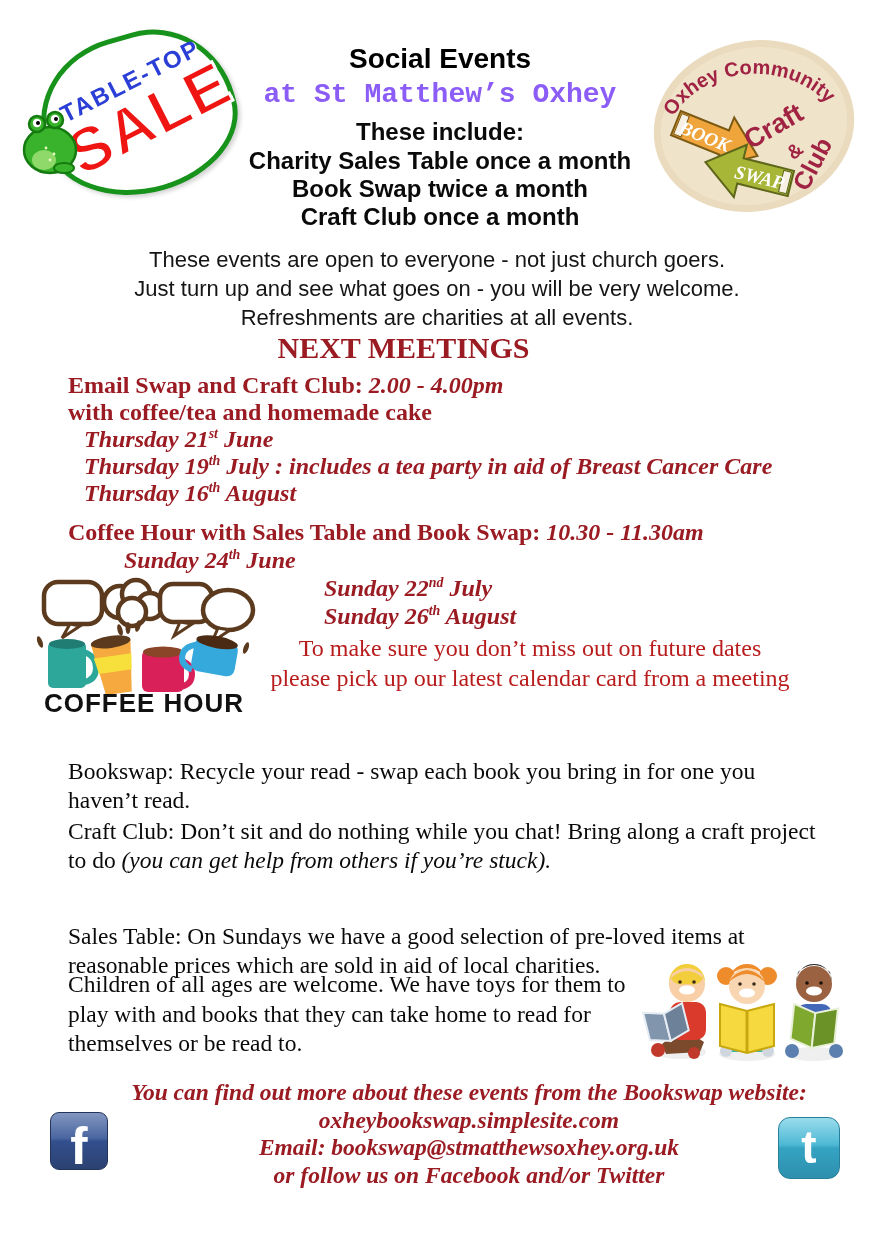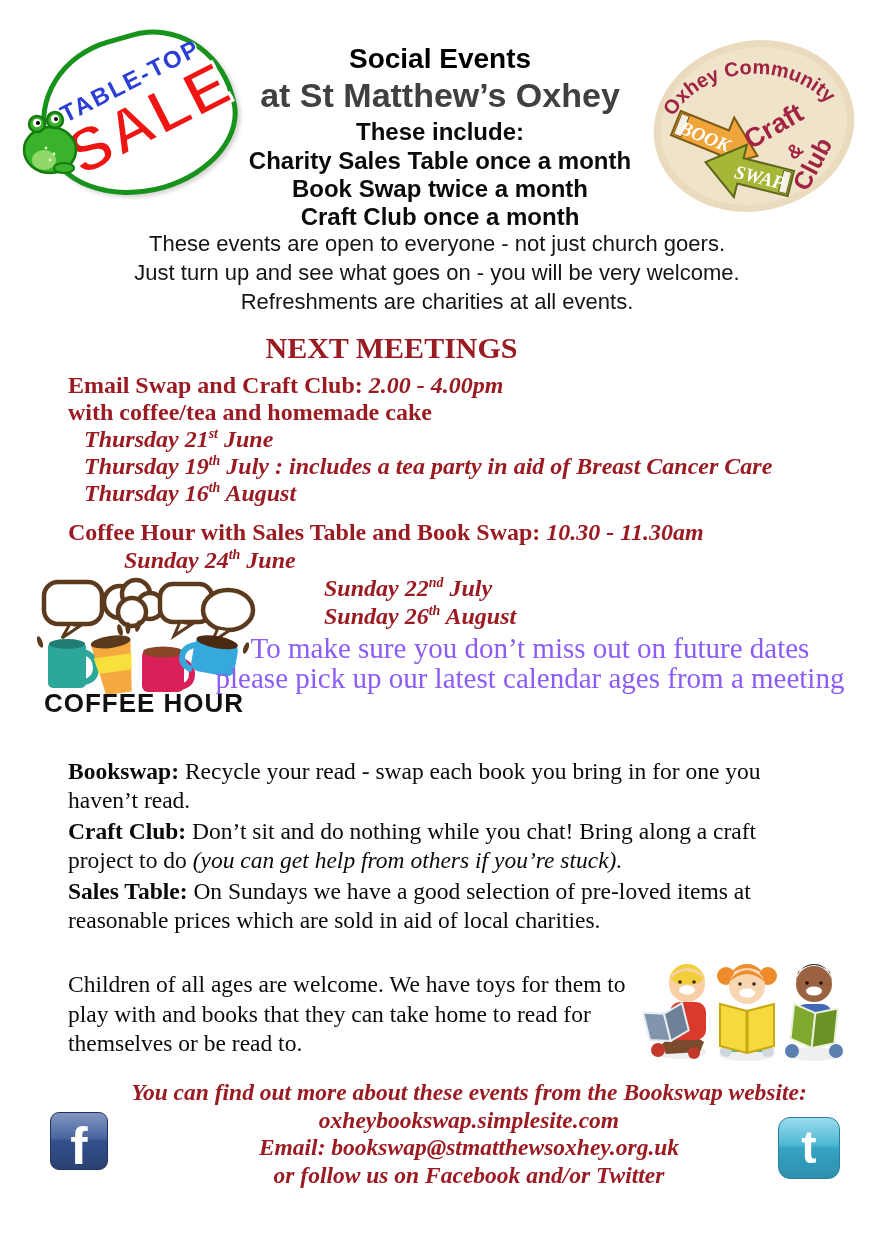--- a/index.html
+++ b/index.html
@@ -39,7 +39,7 @@
   
   .header{left:90px;top:40px;width:700px;text-align:center;}
   .title{font-family:"Liberation Sans",sans-serif;font-weight:700;font-size:28px;line-height:38px;color:#000000;}
-  .subtitle{font-family:Liberation Sans, sans-serif;font-weight:900;font-size:34px;line-height:34px;color:#404040;}
+  .subtitle{font-family:Liberation Mono, monospace;font-weight:900;font-size:28px;line-height:34px;color:#8b5cf6;}
   .inc-label{font-family:"Liberation Sans",sans-serif;font-weight:900;font-size:24px;line-height:31px;margin-top:4px;}
   .inc-item{font-family:"Liberation Sans",sans-serif;font-weight:900;font-size:24px;line-height:28px;}
 

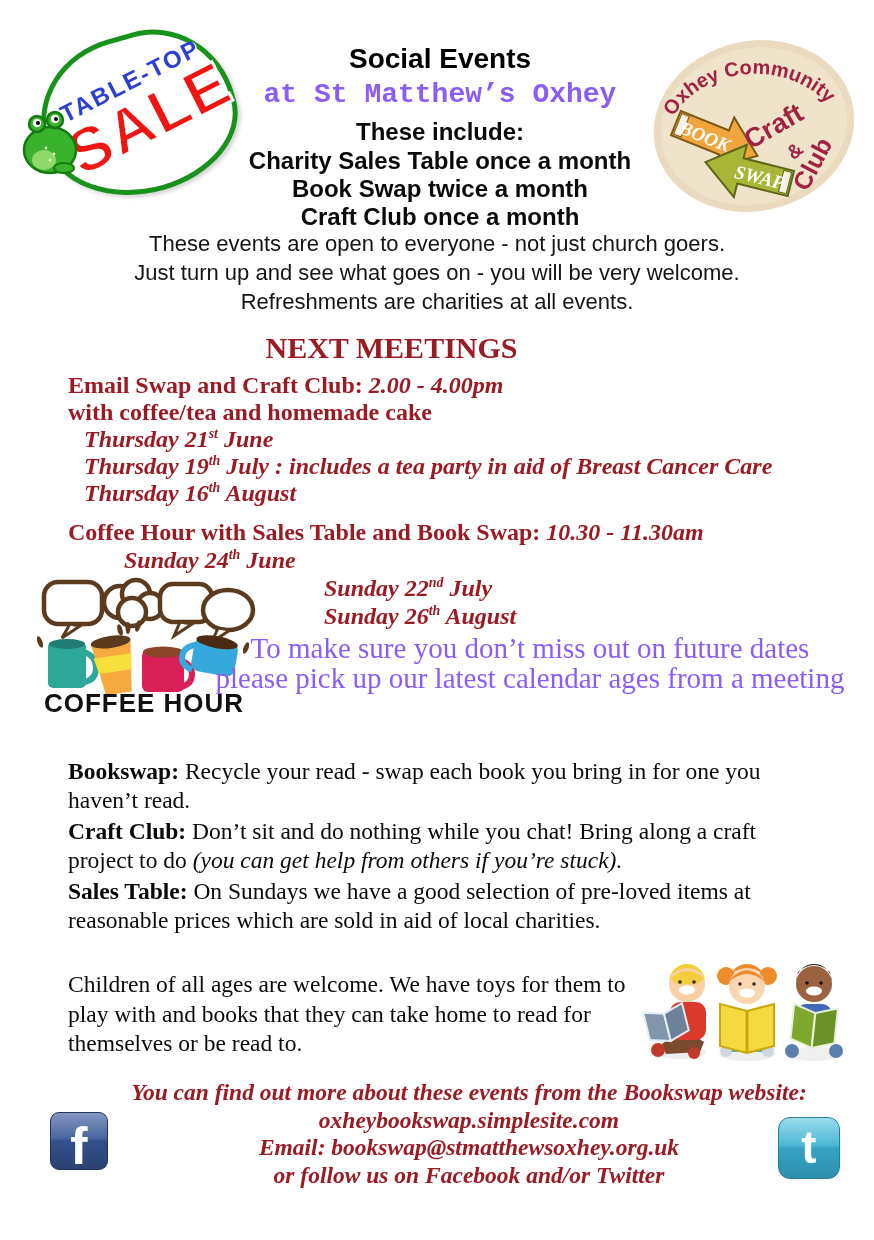--- a/index.html
+++ b/index.html
@@ -47,7 +47,7 @@
   .badge{left:648px;top:32px;}
 
   
-  .intro{left:0;top:229px;width:874px;text-align:center;font-family:"Liberation Sans",sans-serif;
+  .intro{left:0;top:245px;width:874px;text-align:center;font-family:"Liberation Sans",sans-serif;
          font-size:22px;line-height:29px;color:#151515;}
 
   

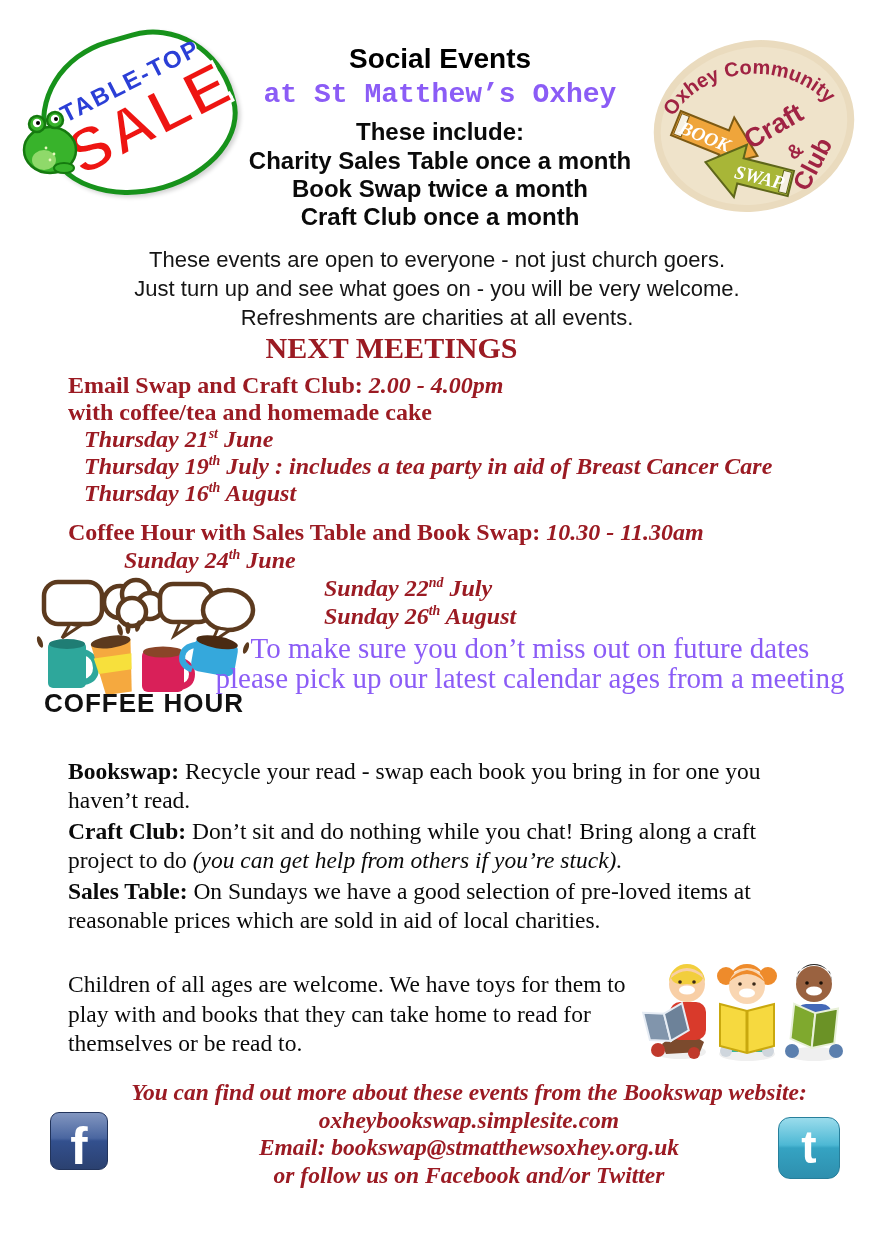--- a/index.html
+++ b/index.html
@@ -51,7 +51,7 @@
          font-size:22px;line-height:29px;color:#151515;}
 
   
-  .nextmeet{left:0;top:331px;width:783px;text-align:center;font-weight:bold;font-size:30px;color:#9b1b23;}
+  .nextmeet{left:12px;top:331px;width:783px;text-align:center;font-weight:bold;font-size:30px;color:#9b1b23;}
   .meet{left:68px;color:#9b1b23;font-weight:bold;font-size:24px;line-height:27px;}
   .meet .it{font-style:italic;}
   .mdate{font-style:italic;margin-left:16px;}

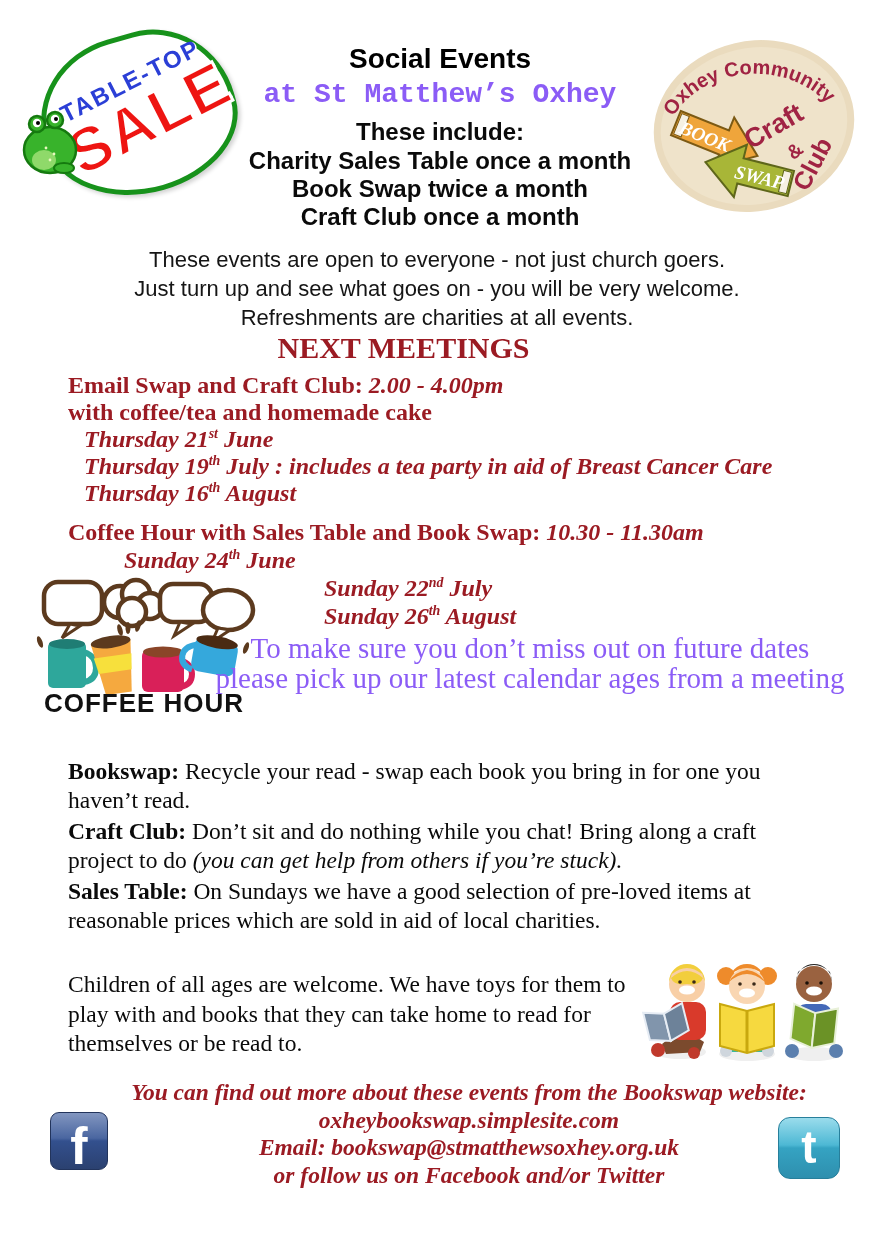--- a/index.html
+++ b/index.html
@@ -59,7 +59,7 @@
 
   .coffee-img{left:32px;top:576px;}
 
-  .note{left:190px;top:633px;width:680px;text-align:center;color:#8b5cf6;font-size:29px;line-height:30px;}
+  .note{left:190px;top:633px;width:680px;text-align:center;color:#b91c1c;font-size:24px;line-height:30px;}
 
   
   .desc{left:68px;width:752px;font-size:23.5px;line-height:29px;}

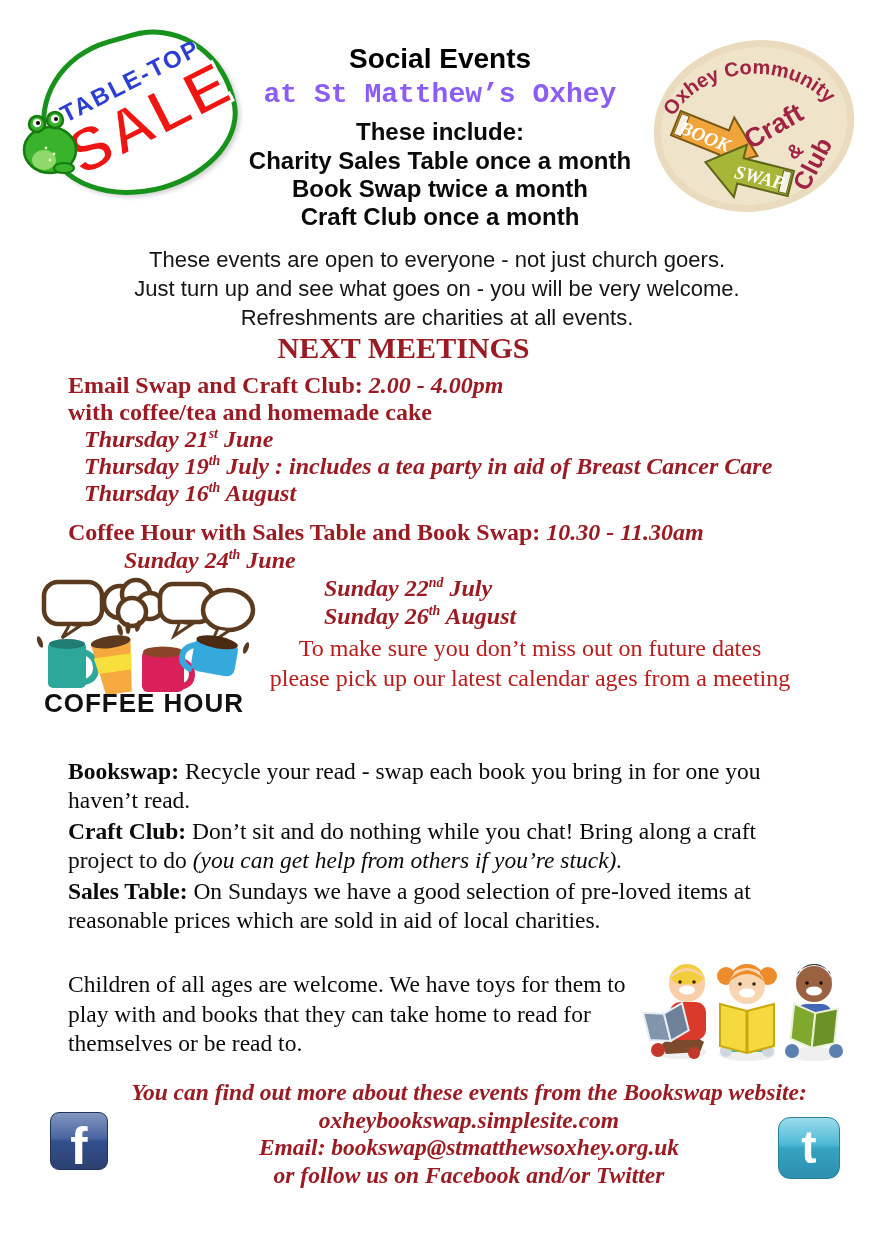--- a/index.html
+++ b/index.html
@@ -219,7 +219,7 @@
 
   <div class="abs note">
     <div class="nowrap">To make sure you don’t miss out on future dates</div>
-    <div class="nowrap">please pick up our latest calendar ages from a meeting</div>
+    <div class="nowrap">please pick up our latest calendar card from a meeting</div>
   </div>
 
   <div class="abs desc" style="top:757px;"><b>Bookswap:</b><span>  Recycle your read - swap each book you bring in for one you haven’t read.</span><i></i></div>

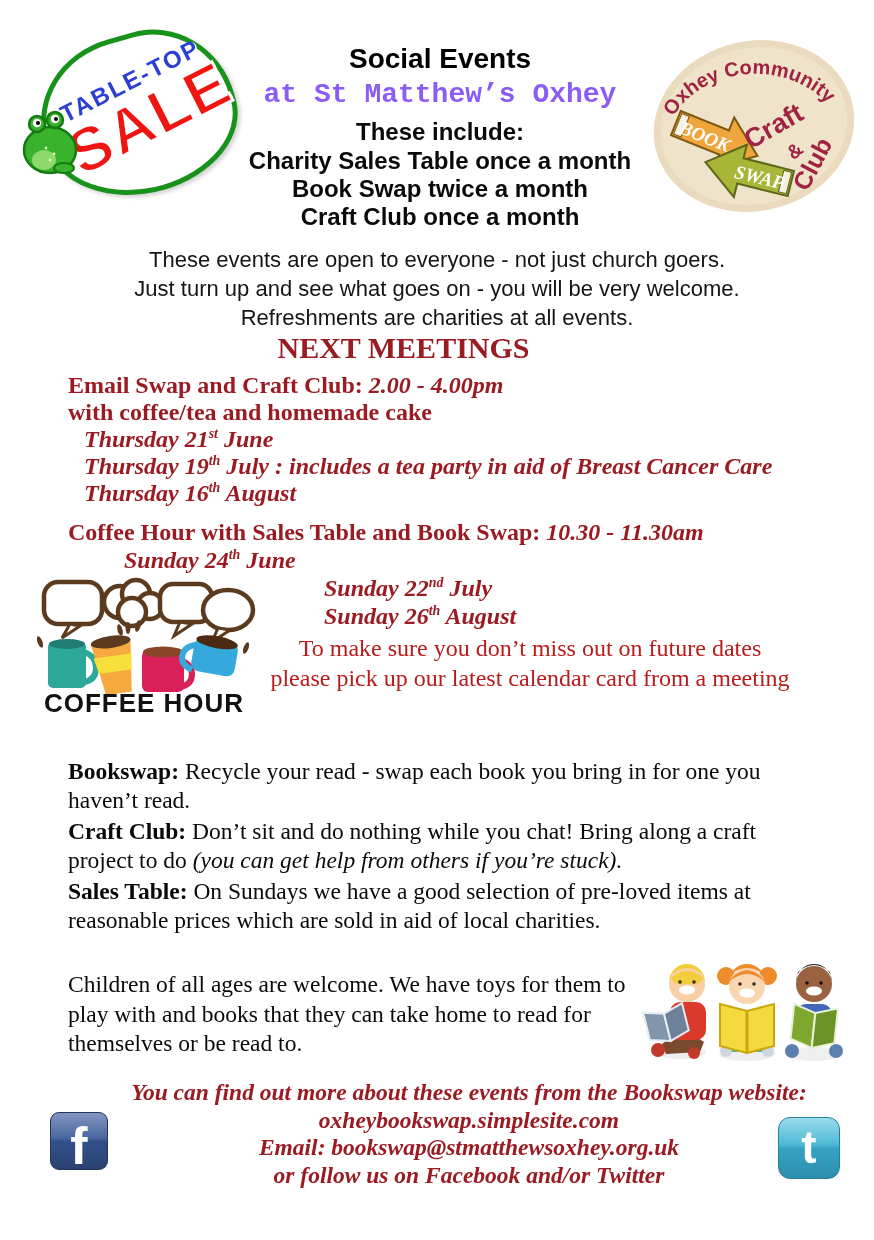--- a/index.html
+++ b/index.html
@@ -63,7 +63,7 @@
 
   
   .desc{left:68px;width:752px;font-size:23.5px;line-height:29px;}
-  .desc b{font-weight:bold;}
+  .desc b{font-weight:normal;}
   .desc i{font-style:italic;}
 
   .children-text{left:68px;top:938px;width:582px;font-size:23.5px;line-height:29.5px;margin-top:32px;}

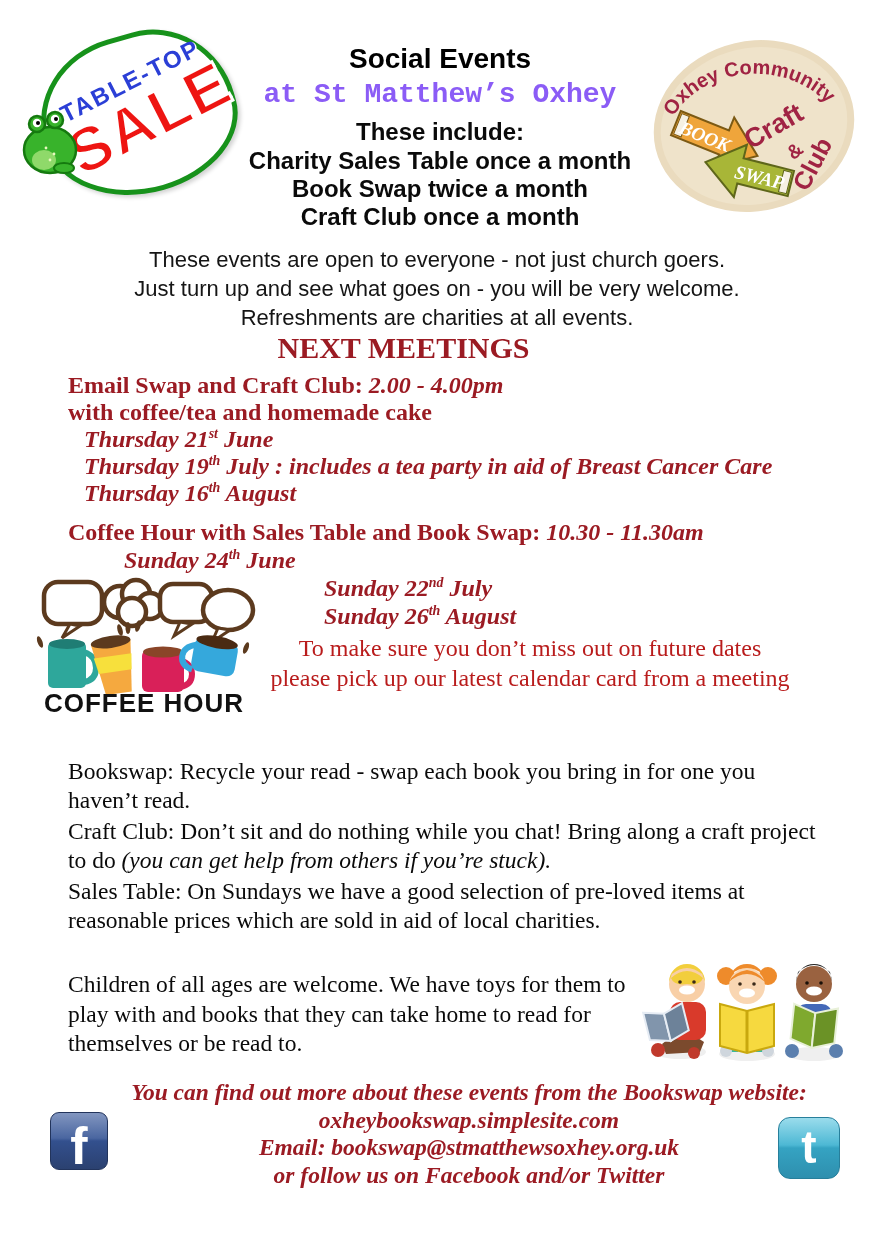--- a/index.html
+++ b/index.html
@@ -224,7 +224,7 @@
 
   <div class="abs desc" style="top:757px;"><b>Bookswap:</b><span>  Recycle your read - swap each book you bring in for one you haven’t read.</span><i></i></div>
   <div class="abs desc" style="top:817px;"><b>Craft Club:</b><span>  Don’t sit and do nothing while you chat! Bring along a craft project to do </span><i>(you can get help from others if you’re stuck).</i></div>
-  <div class="abs desc" style="top:877px;"><b>Sales Table:</b><span> On Sundays we have a good selection of pre-loved items at reasonable prices which are sold in aid of local charities.</span><i></i></div>
+  <div class="abs desc" style="top:922px;"><b>Sales Table:</b><span> On Sundays we have a good selection of pre-loved items at reasonable prices which are sold in aid of local charities.</span><i></i></div>
 
   <div class="abs children-text">Children of all ages are welcome.  We have toys for them to play with and books that they can take home to read for themselves or be read to.</div>
   <svg class="abs children-img" width="210" height="108" viewBox="0 0 210 108">

